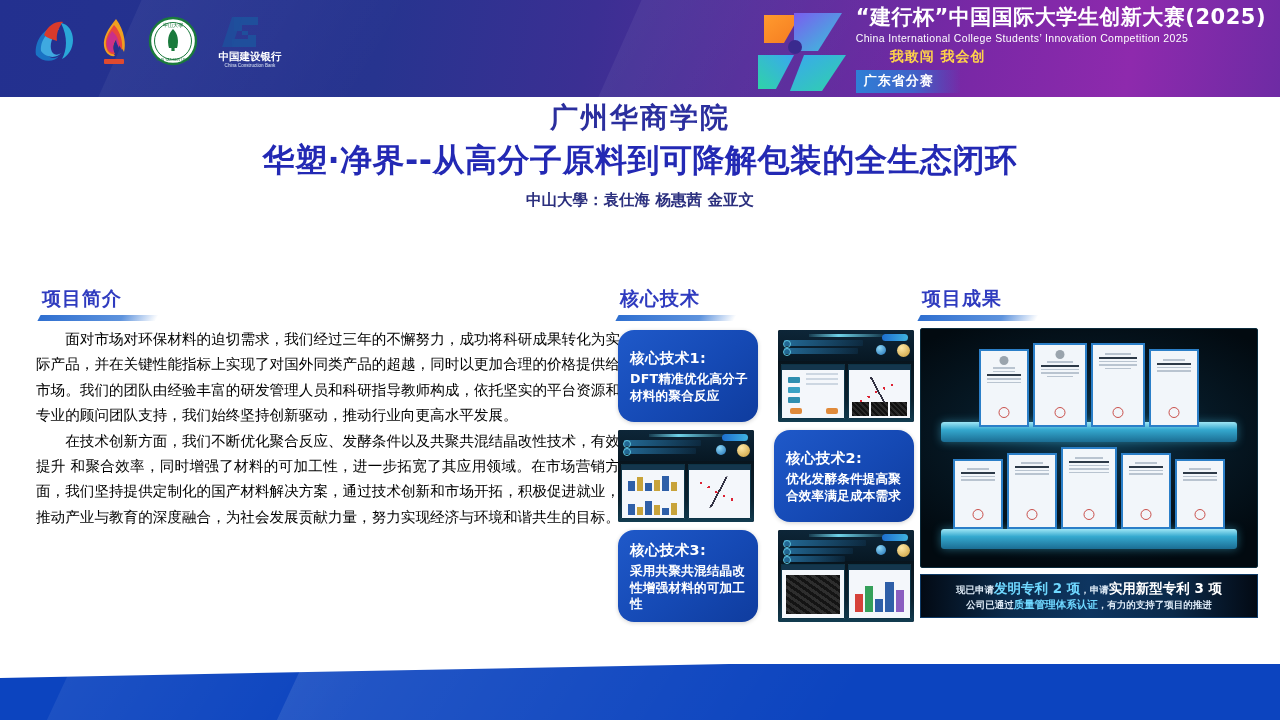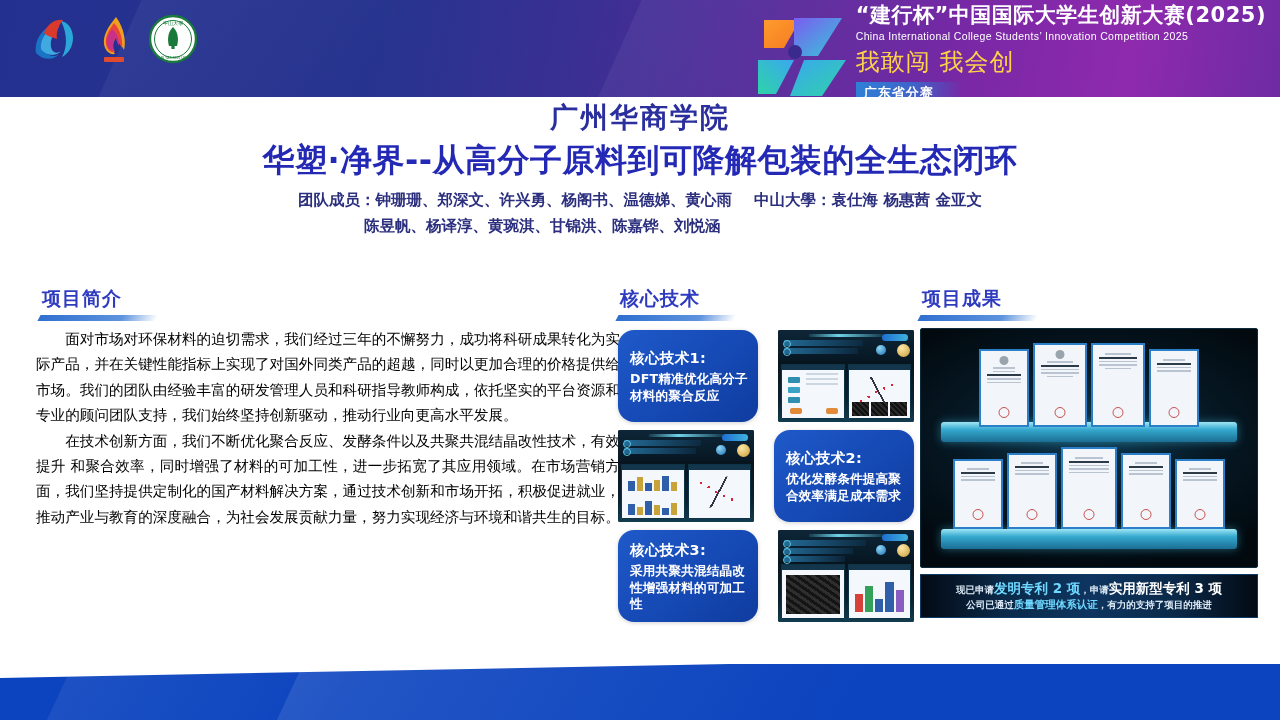--- a/index.html
+++ b/index.html
@@ -359,6 +359,14 @@
           <rect x="23.4" y="17" width="3.2" height="18" fill="#1a7a3c"></rect>
           <text x="25" y="10.5" font-size="5.2" fill="#1a7a3c" text-anchor="middle" font-family="DejaVu Sans">中山大學</text>
           <text x="25" y="45" font-size="3.6" fill="#1a7a3c" text-anchor="middle" font-family="Liberation Sans">SUN YAT-SEN UNIV</text>
+        </svg>
+      </div>
+      <div class="logo">
+        <svg width="76" height="56" viewBox="0 0 76 56">
+          <path d="M22 4 L46 4 L46 12 L30 12 L30 22 L44 22 L44 34 L20 34 L20 26 L36 26 L36 18 L22 18 Z" fill="#1f4f9c"></path>
+          <path d="M20 4 L30 4 L20 34 L10 34 Z" fill="#1f4f9c" opacity="0.85"></path>
+          <text x="38" y="47" font-size="10.5" font-weight="bold" fill="#ffffff" text-anchor="middle" font-family="DejaVu Sans">中国建设银行</text>
+          <text x="38" y="54" font-size="4.6" fill="#dde6f5" text-anchor="middle" font-family="Liberation Sans">China Construction Bank</text>
         </svg>
       </div>
     </div>

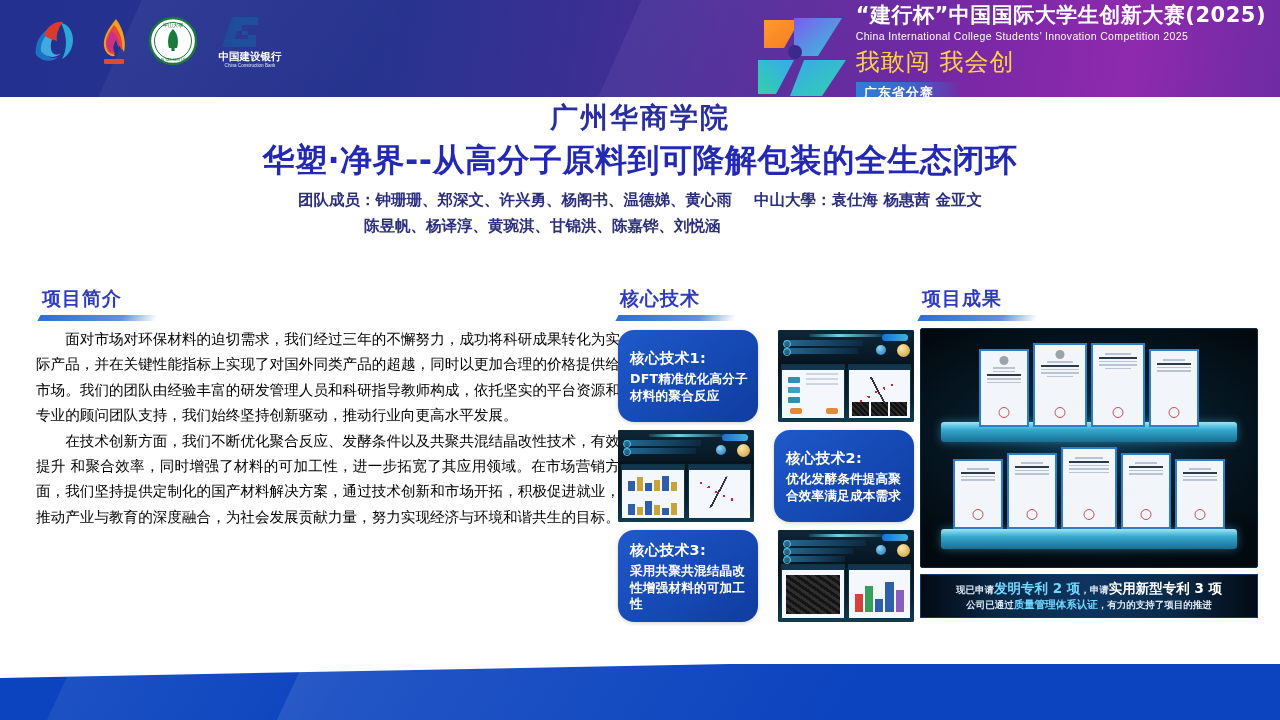--- a/index.html
+++ b/index.html
@@ -65,9 +65,10 @@
     font-family: "Liberation Sans", sans-serif;
   }
   .comp-slogan {
-    font-size: 24px; font-weight: normal; color: #ffd24a;
+    font-size: 14px; font-weight: bold; color: #ffd24a;
     letter-spacing: 1px; margin-top: 4px; white-space: nowrap;
     font-family: "DejaVu Sans", "Liberation Sans", sans-serif;
+    margin-left: 34px;
   }
   .comp-region {
     margin-top: 4px;

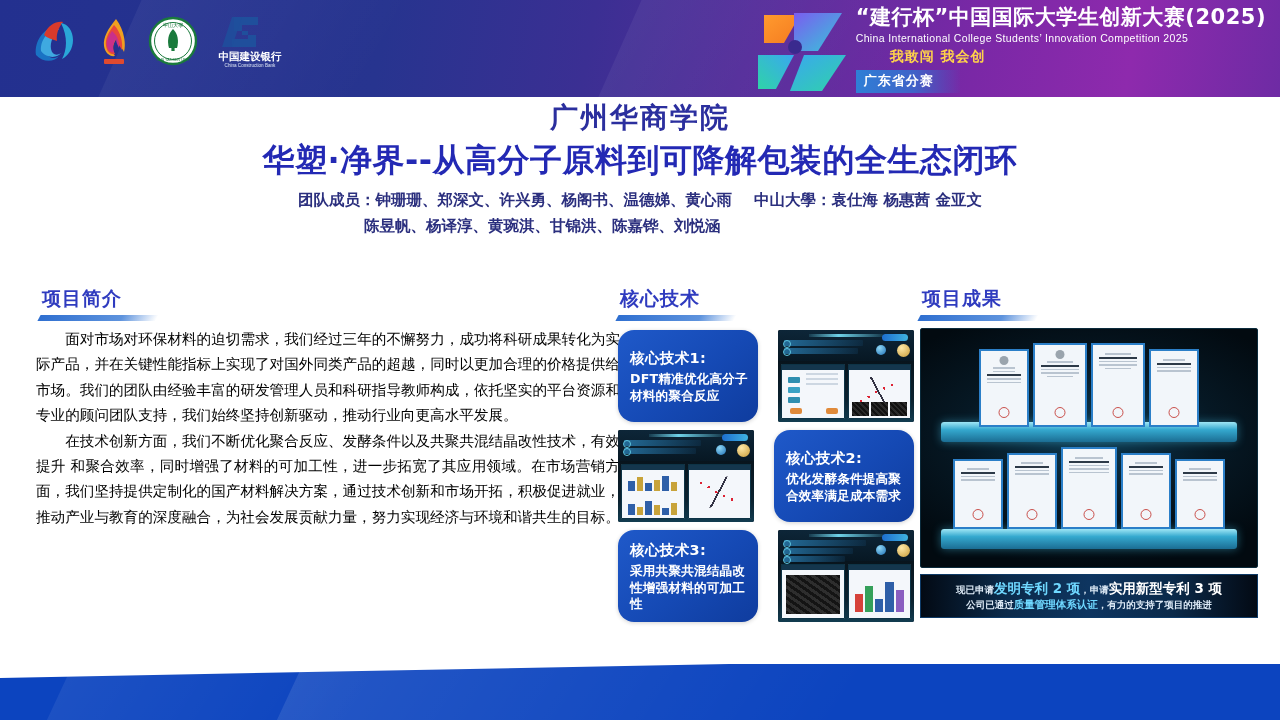--- a/index.html
+++ b/index.html
@@ -413,12 +413,6 @@
     <div class="school">广州华商学院</div>
     <div class="proj-title">华塑·净界--从高分子原料到可降解包装的全生态闭环</div>
     <div class="people">
-      <div class="members">
-        <div>
-          <span>团队成员：</span><span>钟珊珊、郑深文、许兴勇、杨阁书、温德娣、黄心雨</span>
-        </div>
-        <div class="ln2">陈昱帆、杨译淳、黄琬淇、甘锦洪、陈嘉铧、刘悦涵</div>
-      </div>
       <div class="advisors">
         <span>中山大學：</span><span>袁仕海 杨惠茜 金亚文</span>
       </div>

